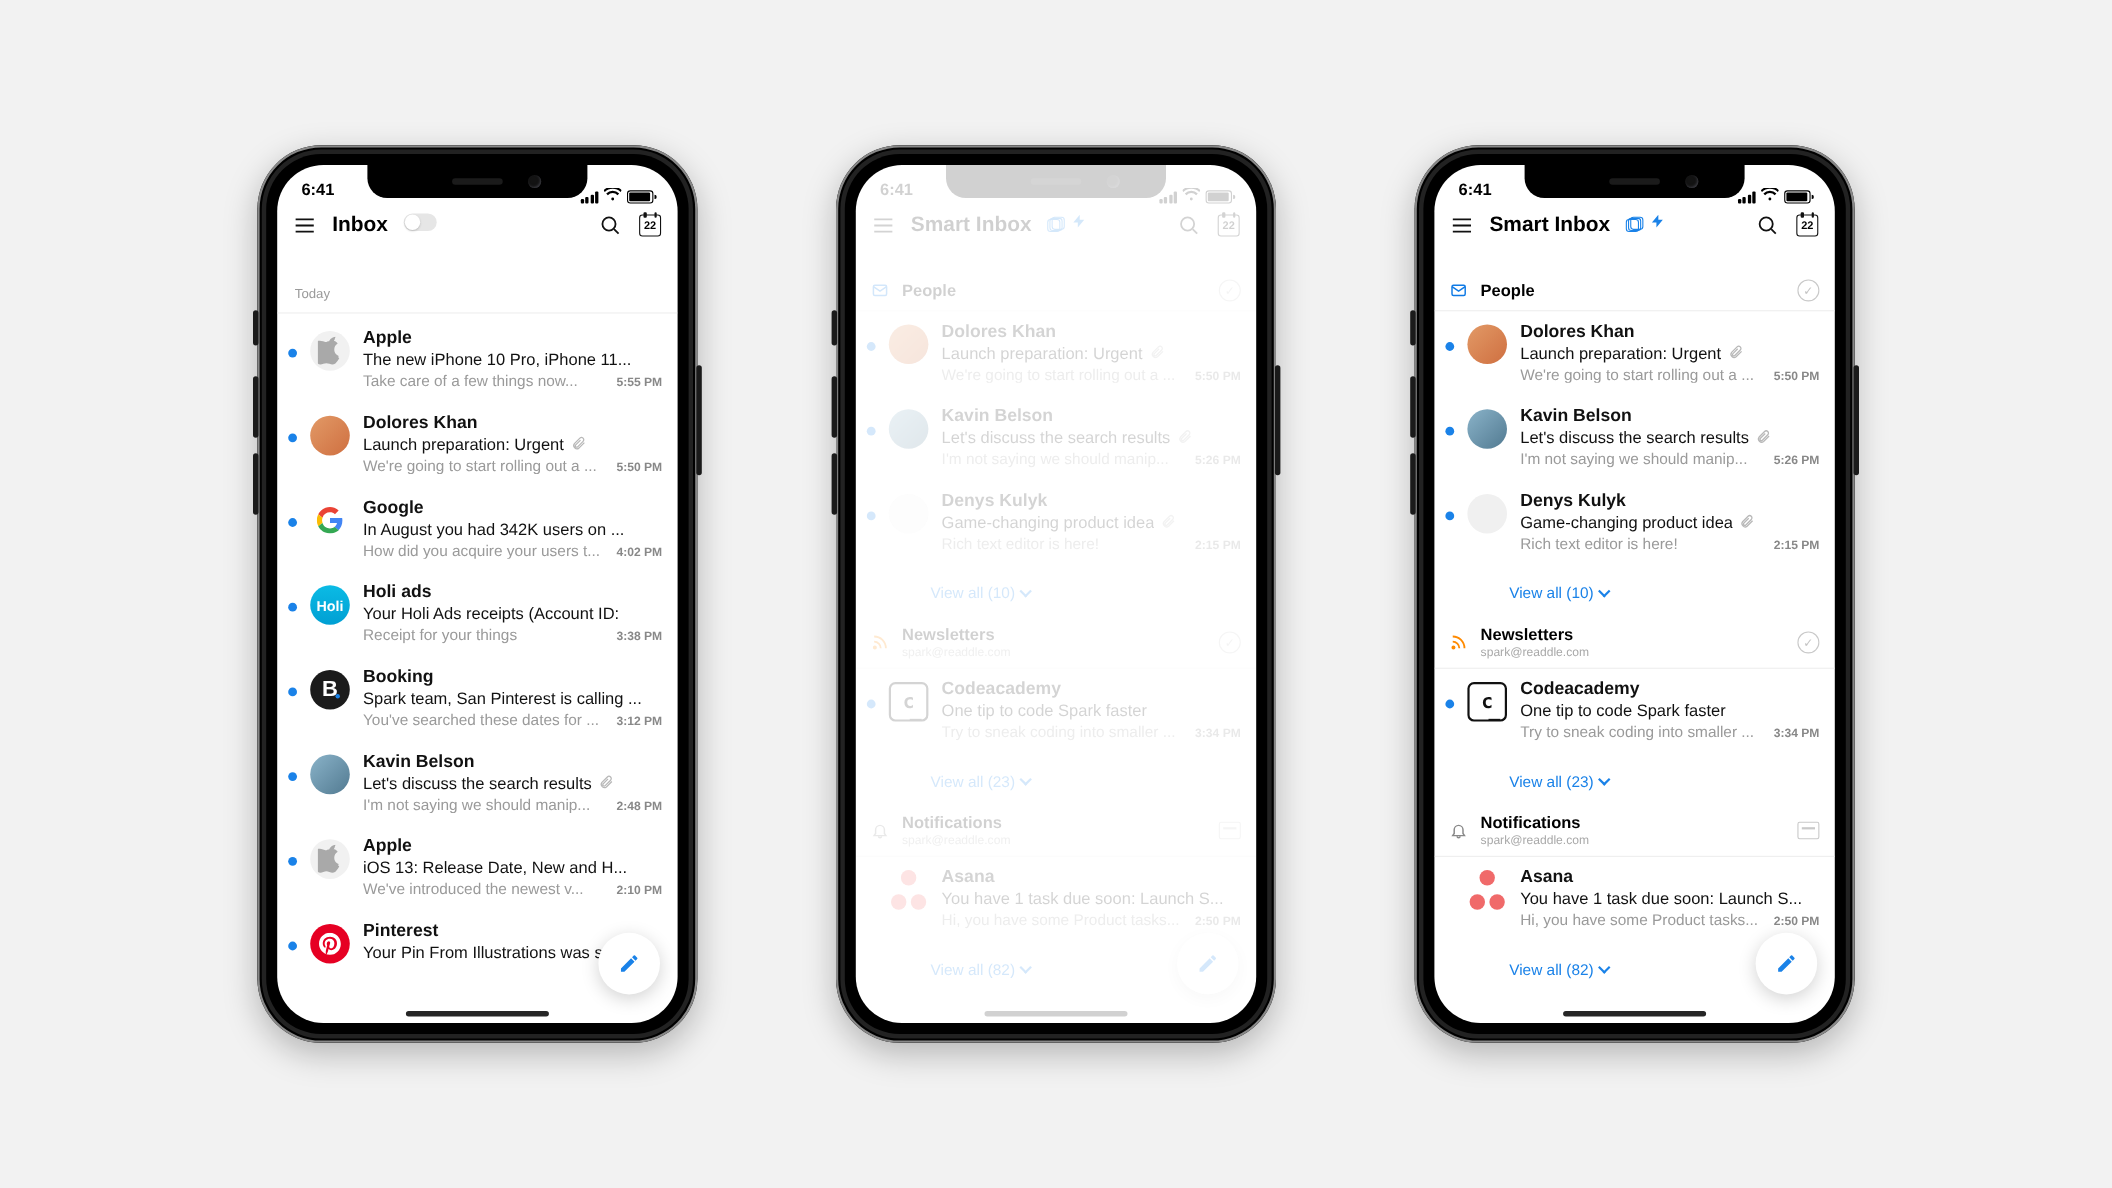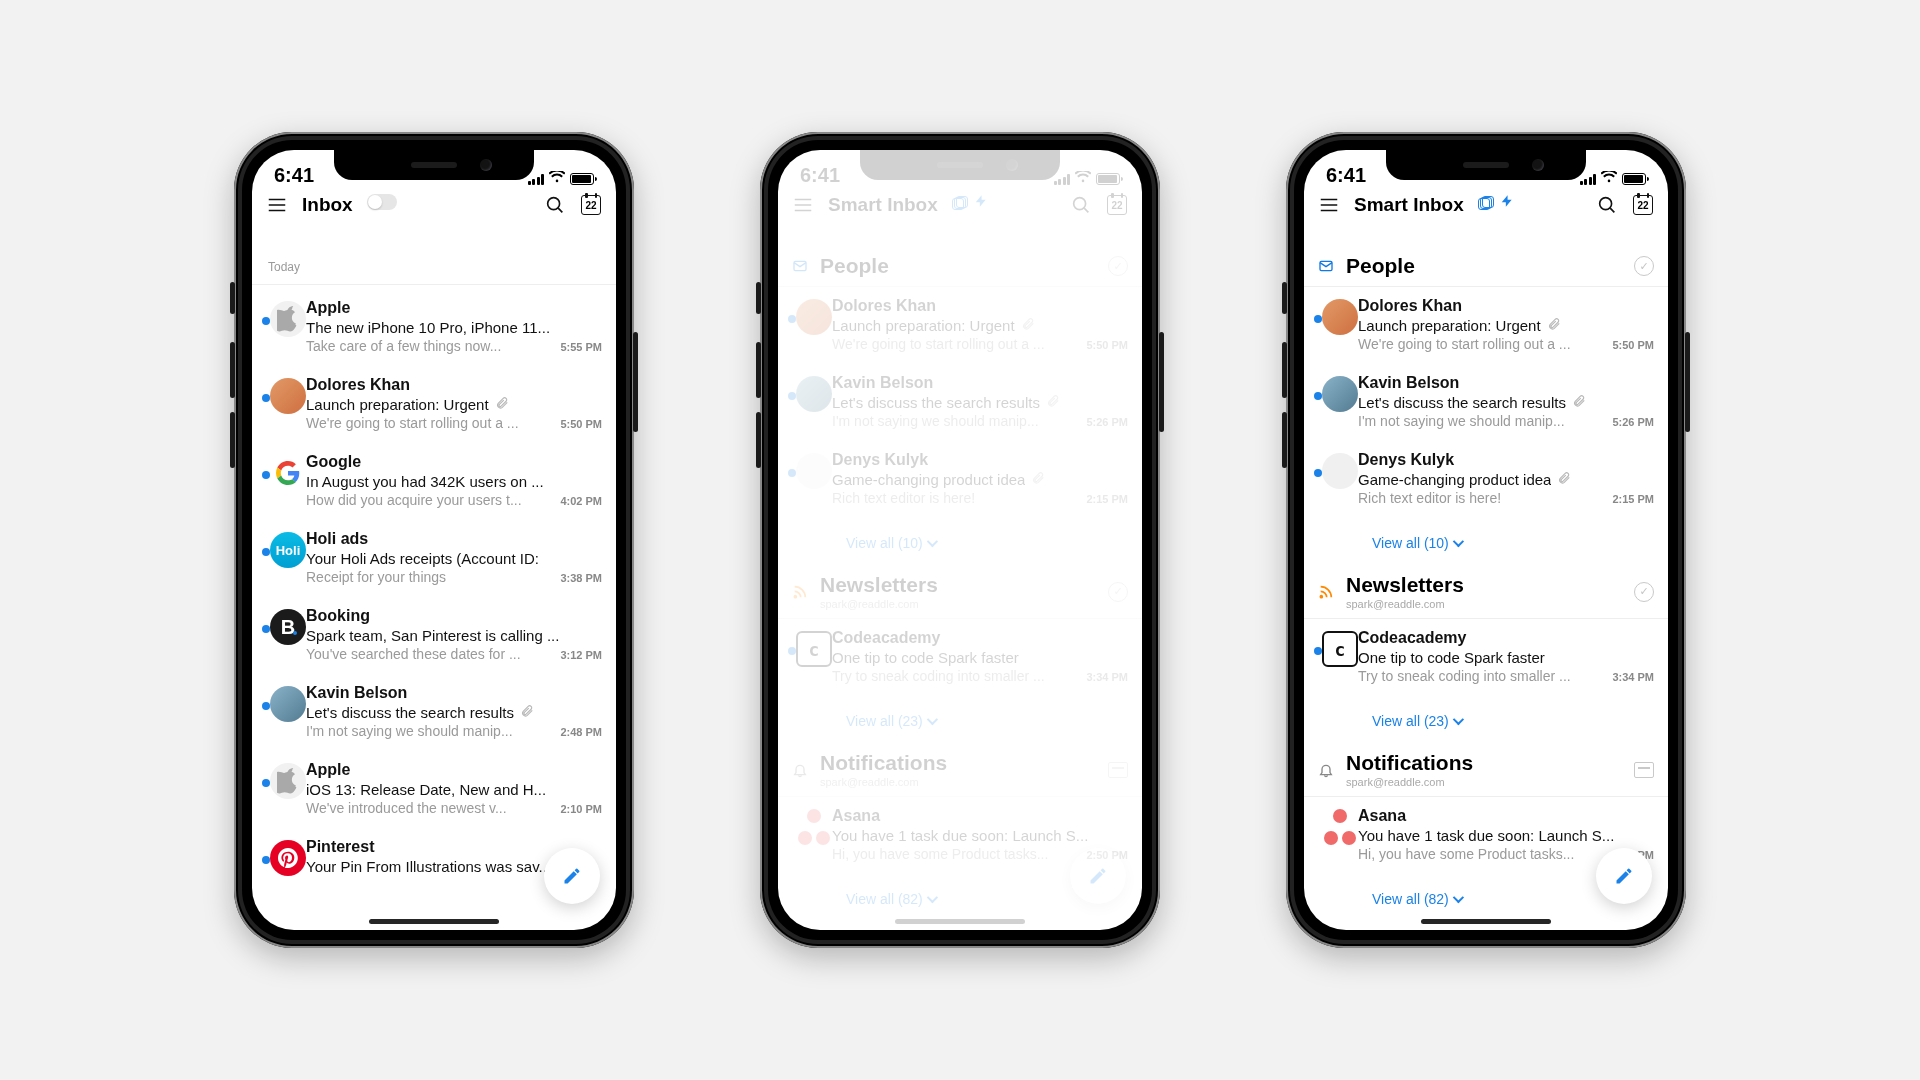--- a/index.html
+++ b/index.html
@@ -24,7 +24,7 @@
   .speaker { width:46px; height:6px; background:#1b1b1b; border-radius:3px; }
   .cam { width:12px; height:12px; background:#131313; border-radius:50%; position:absolute; right:42px; top:9px; box-shadow: inset -1px -1px 2px rgba(80,80,90,.6);}
   
-  .status-bar { position:absolute; top:0; left:0; right:0; height:44px; padding: 14px 22px 0; display:flex; justify-content:space-between; font-size:20px; font-weight:600; z-index:5; }
+  .status-bar { position:absolute; top:0; left:0; right:0; height:44px; padding: 14px 22px 0; display:flex; justify-content:space-between; font-size:15px; font-weight:600; z-index:5; }
   .status-right { display:flex; align-items:center; gap:5px; }
   .sig-bars { display:flex; align-items:flex-end; gap:1.5px; height:11px;}
   .sig-bars span{ width:3px; background:#000; border-radius:1px;}

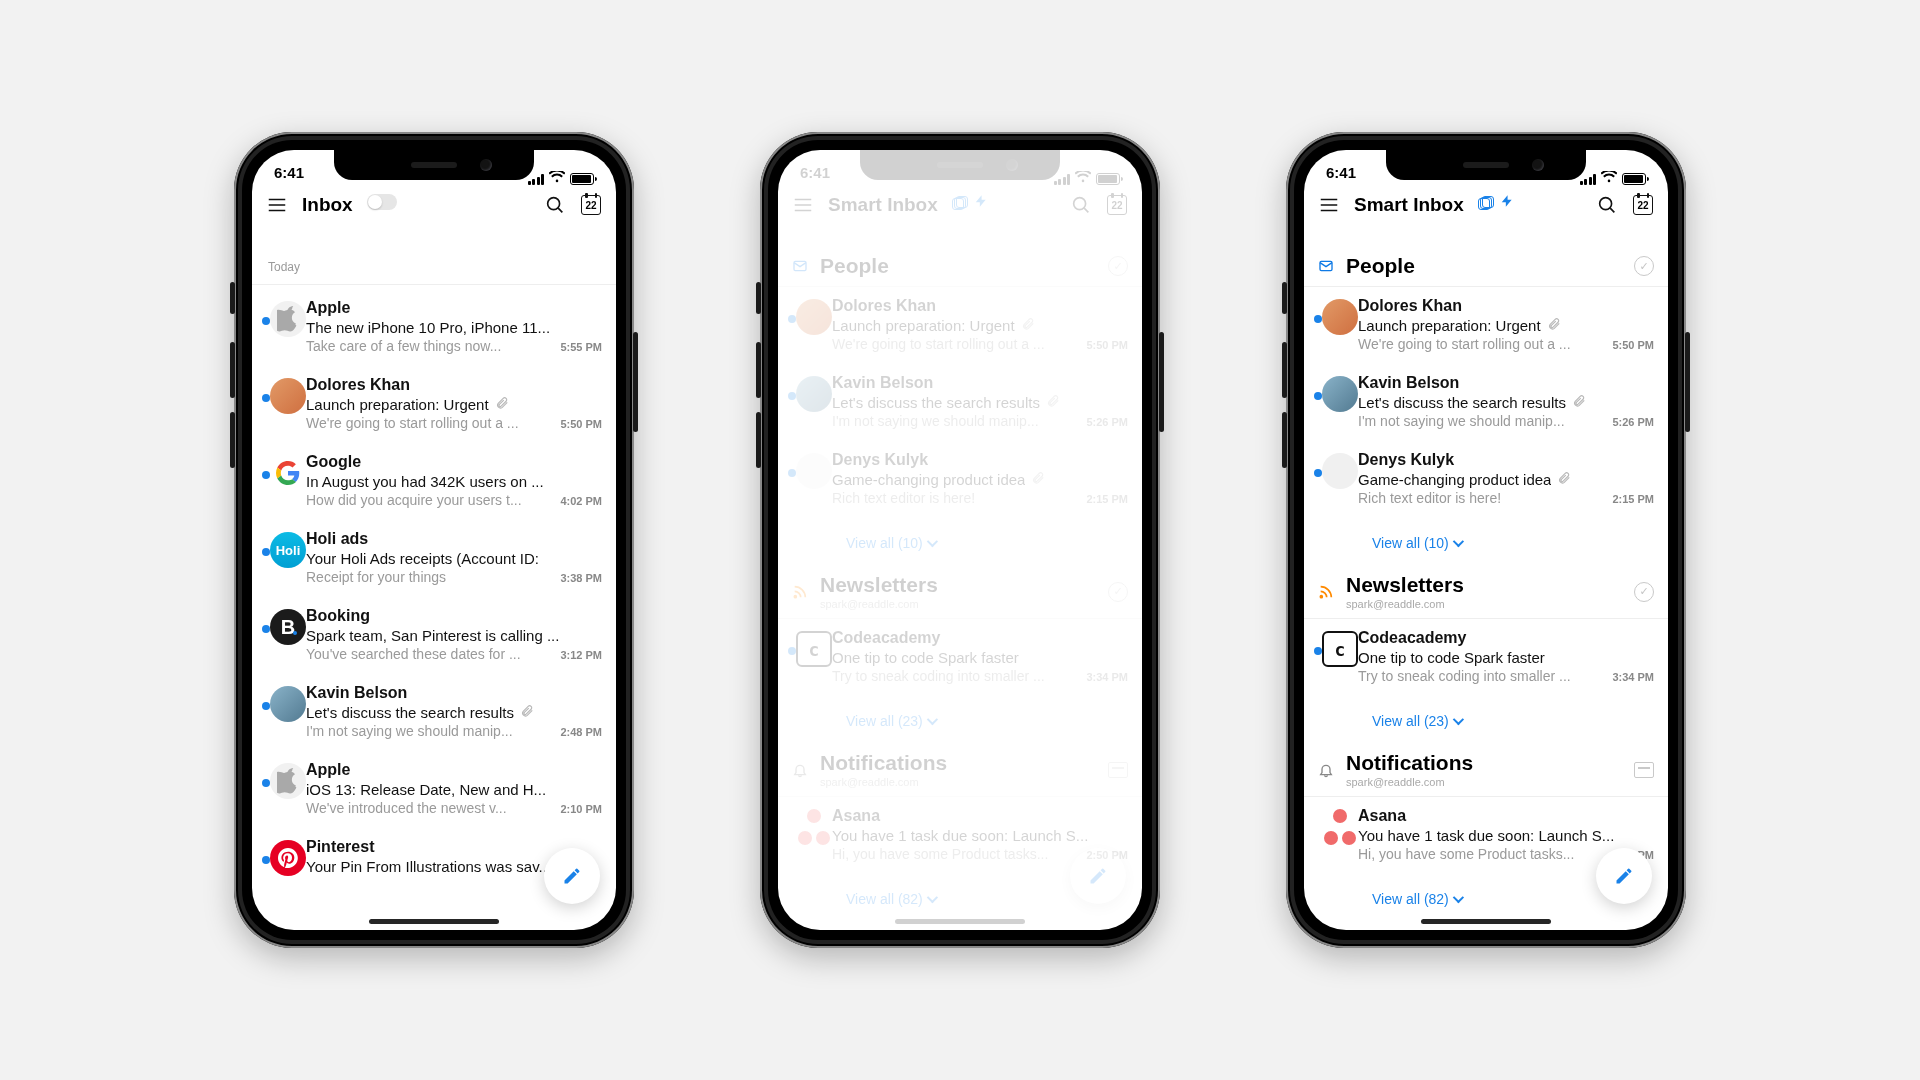--- a/index.html
+++ b/index.html
@@ -59,7 +59,7 @@
   .section-icon.orange{ color:#ff8a00;}
   .section-icon.grey{ color:#888;}
   .section-text{ flex:1; }
-  .section-title{ font-size:21px; font-weight:600;}
+  .section-title{ font-size:15px; font-weight:600;}
   .section-sub{ font-size:11px; color:#a9a9a9; margin-top:1px;}
   .section-check{ width:20px; height:20px; border:1.5px solid #c9c9c9; border-radius:50%; display:flex; align-items:center; justify-content:center; font-size:11px; color:#c4c4c4;}
   .section-archive{ width:20px; height:16px; border:1.5px solid #c9c9c9; border-radius:2px; position:relative;}

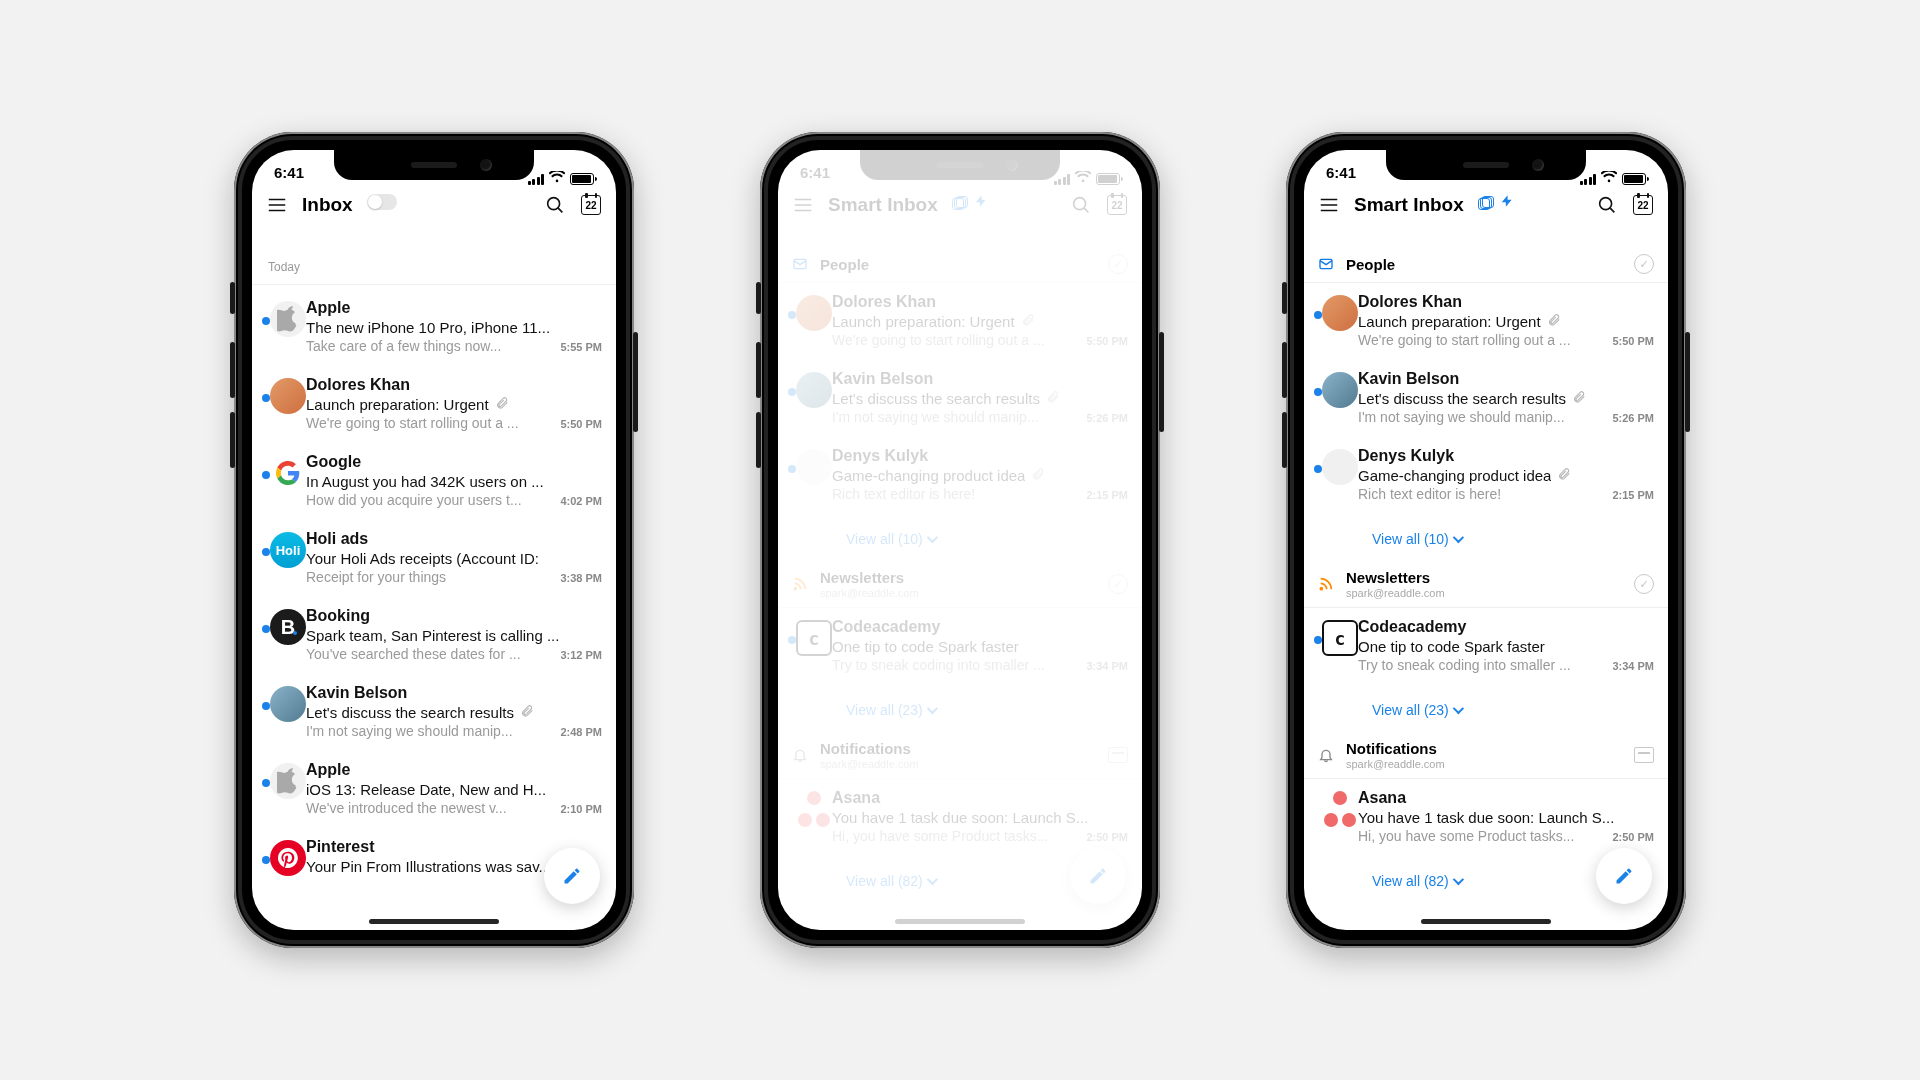--- a/index.html
+++ b/index.html
@@ -65,7 +65,7 @@
   .section-archive{ width:20px; height:16px; border:1.5px solid #c9c9c9; border-radius:2px; position:relative;}
   .section-archive::after{content:""; position:absolute; top:4px; left:3px; right:3px; height:2px; background:#c9c9c9;}
 
-  .row { display:flex; padding:10px 14px 12px 10px; align-items:flex-start; position:relative;}
+  .row { display:flex; padding:10px 14px 12px 10px; gap:12px; align-items:flex-start; position:relative;}
   .unread-dot{ width:8px; height:8px; background:#1a82e8; border-radius:50%; margin-top:18px; flex:0 0 8px;}
   .unread-dot.none{ background:transparent;}
   .avatar{ width:36px; height:36px; border-radius:50%; flex:0 0 36px; display:flex; align-items:center; justify-content:center; font-size:18px; font-weight:700; color:#fff; margin-top:2px;}

